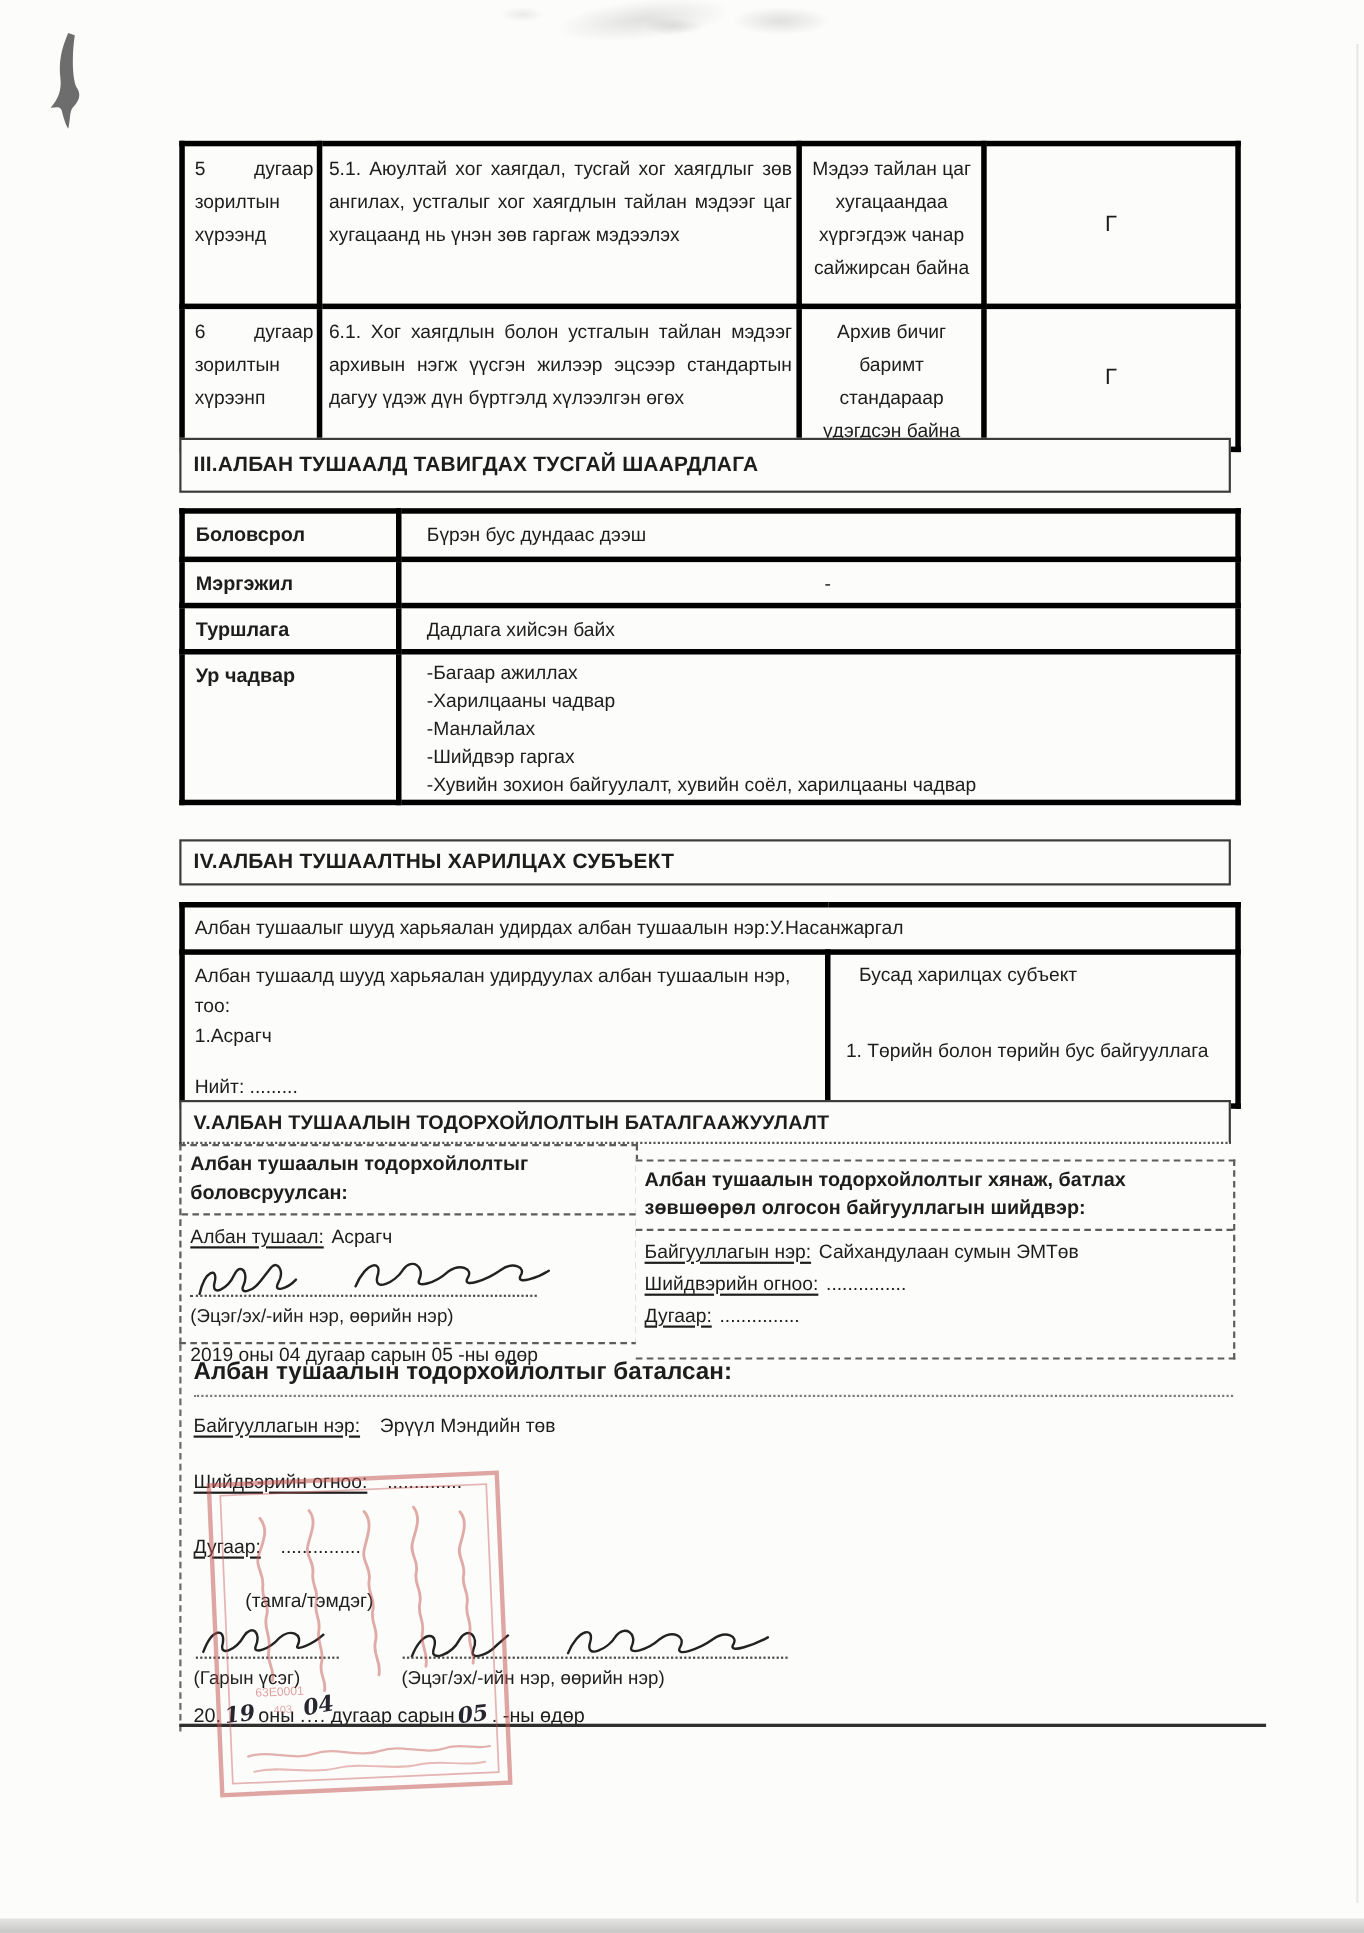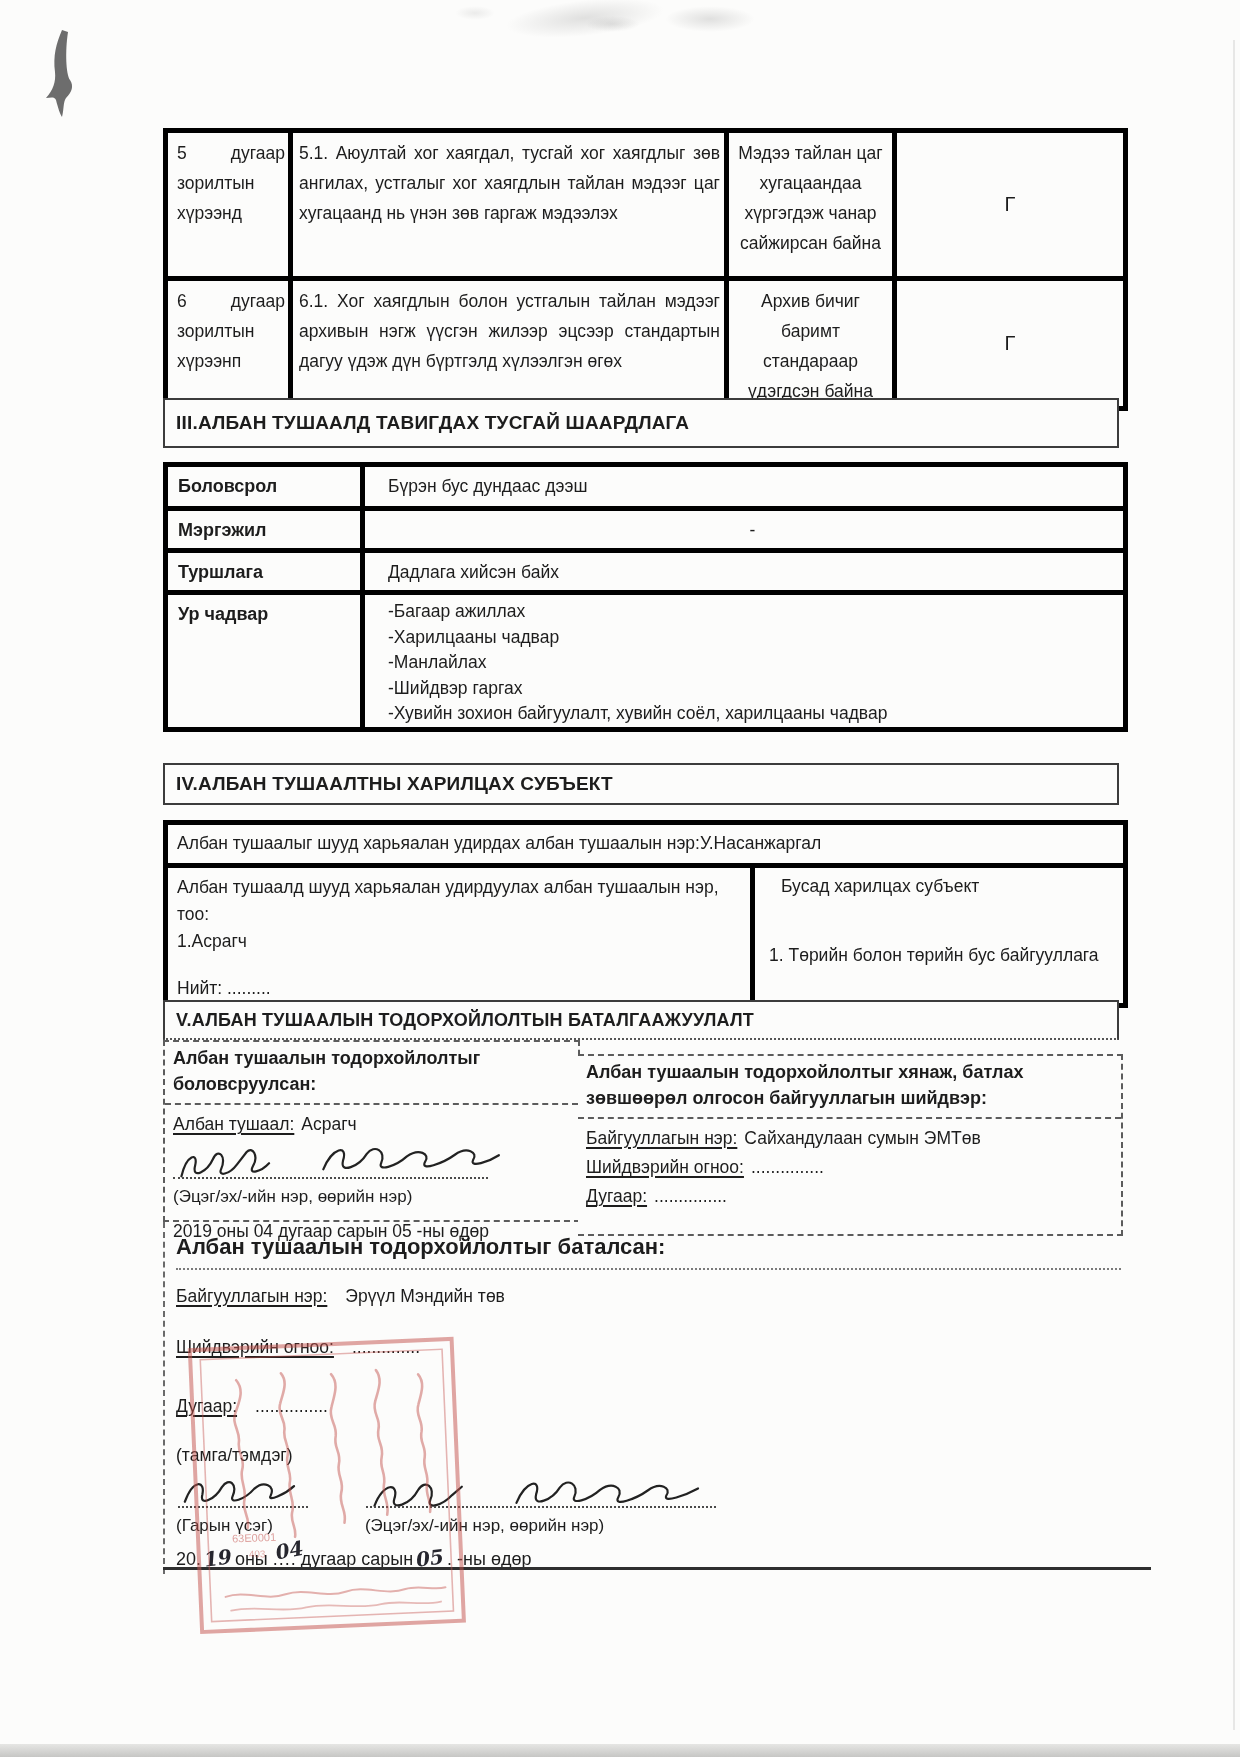--- a/index.html
+++ b/index.html
@@ -69,7 +69,7 @@
   .ap-title{font-weight:bold;font-size:22px;}
   .ap-divider{border-top:2px dotted #7a7a7a;width:945px;margin-top:8px;}
   .approve .line .valtxt{margin-left:18px;}
-  .mt16{margin-top:16px;} .mt30{margin-top:30px;} .mt38{margin-top:38px;} .mt28{margin-top:28px;}
+  .mt16{margin-top:16px;} .mt30{margin-top:30px;} .mt38{margin-top:38px;} .mt28{margin-top:28px;margin-left:47px;}
   .sigrow{position:relative;height:44px;margin-top:4px;}
   .sg1{position:absolute;left:2px;top:0;width:135px;height:44px;}
   .sg1 .dotline{position:absolute;left:0;bottom:6px;width:130px;}

